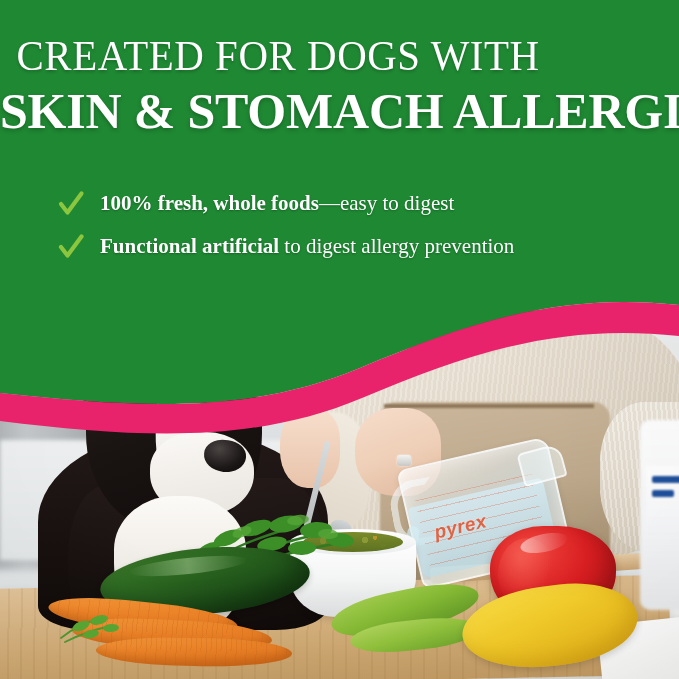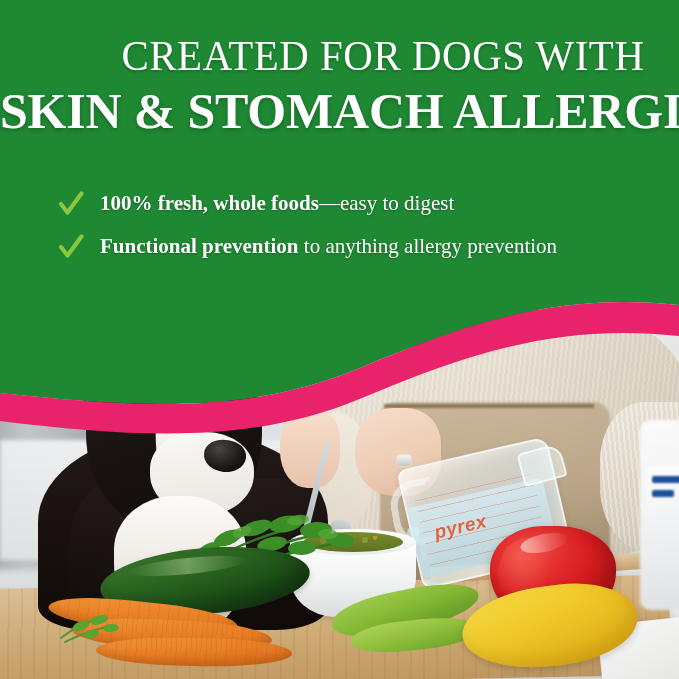--- a/index.html
+++ b/index.html
@@ -63,7 +63,7 @@
     position: absolute;
     left: 0; top: 34px;
     width: 661px;
-    text-align: right;
+    text-align: left;
     z-index: 6;
     line-height: 1;
   }

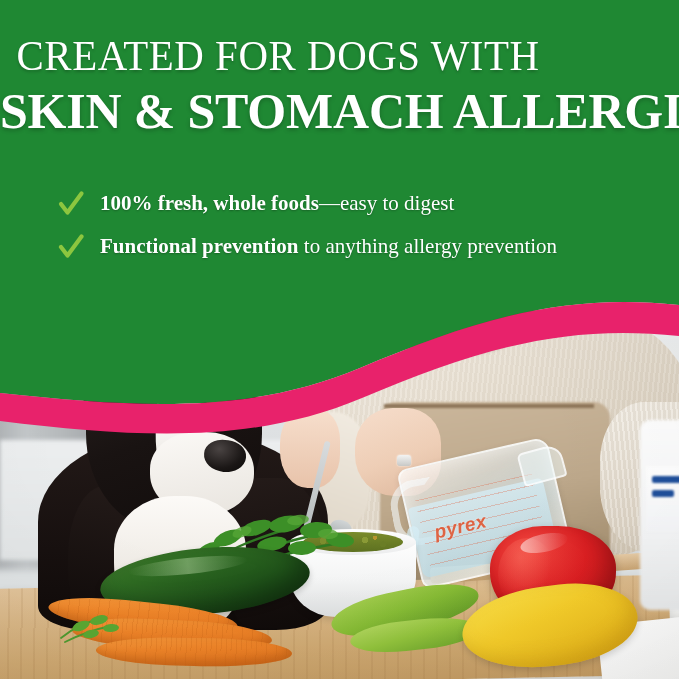--- a/index.html
+++ b/index.html
@@ -610,7 +610,7 @@
         <path d="M5 15 L11.5 23.5 L25.5 4.5" fill="none" stroke="#8cc63f" stroke-width="4.2" stroke-linecap="round" stroke-linejoin="round"></path>
       </svg>
       <div class="bullet-text">
-        <span class="b">Functional prevention</span><span class="n"> to anything allergy prevention</span>
+        <span class="b">Functional artificial</span><span class="n"> to anything allergy prevention</span>
       </div>
     </div>
 

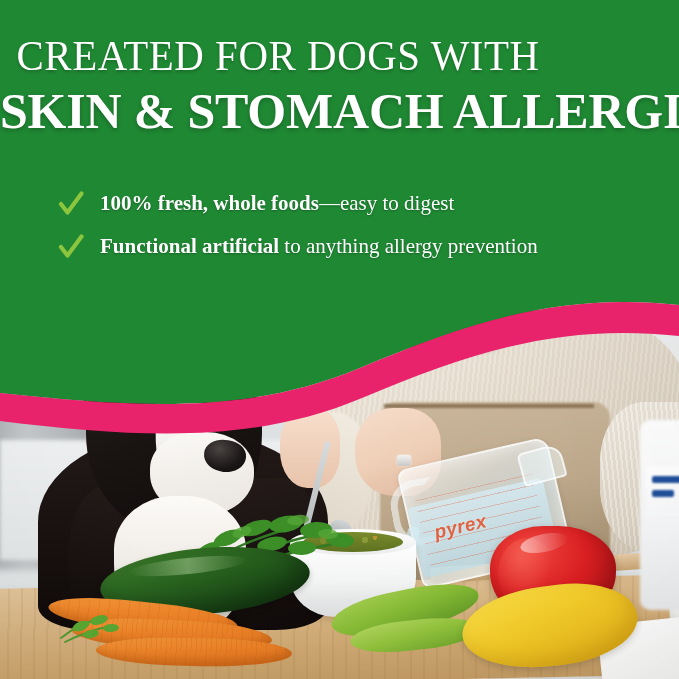--- a/index.html
+++ b/index.html
@@ -610,7 +610,7 @@
         <path d="M5 15 L11.5 23.5 L25.5 4.5" fill="none" stroke="#8cc63f" stroke-width="4.2" stroke-linecap="round" stroke-linejoin="round"></path>
       </svg>
       <div class="bullet-text">
-        <span class="b">Functional artificial</span><span class="n"> to anything allergy prevention</span>
+        <span class="b">Functional artificial</span><span class="n"> to digest allergy prevention</span>
       </div>
     </div>
 

